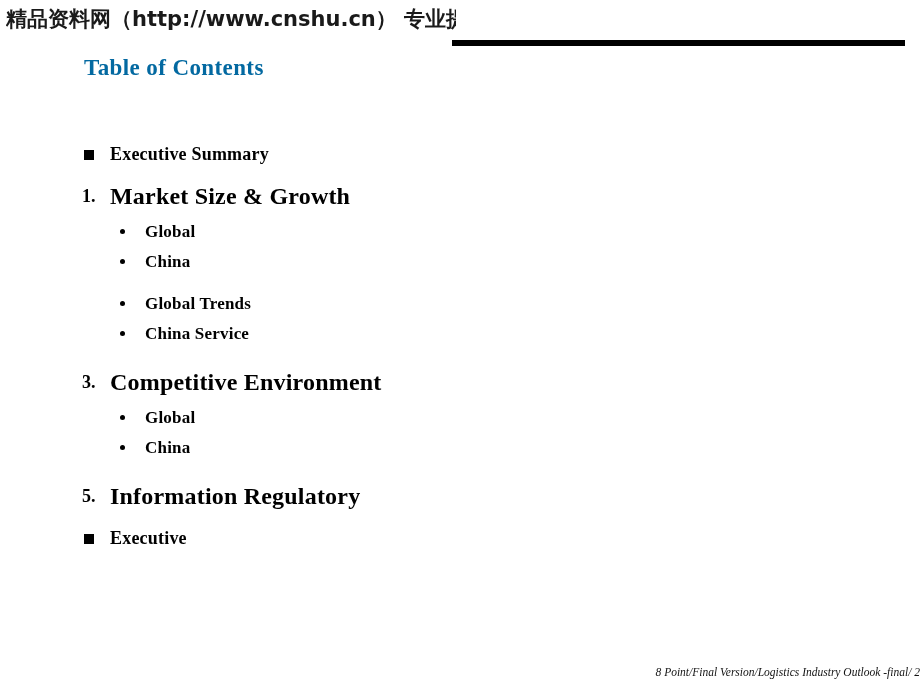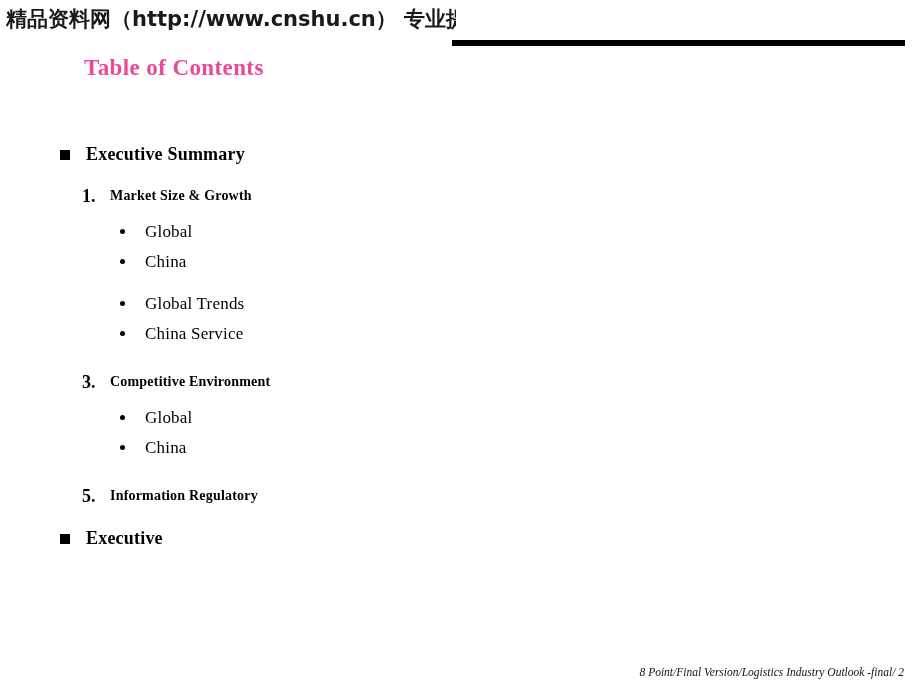--- a/index.html
+++ b/index.html
@@ -52,7 +52,7 @@
     font-weight: bold;
     font-size: 23px;
     letter-spacing: 0.4px;
-    color: #ec4899;
+    color: #0369a1;
     white-space: nowrap;
   }
 

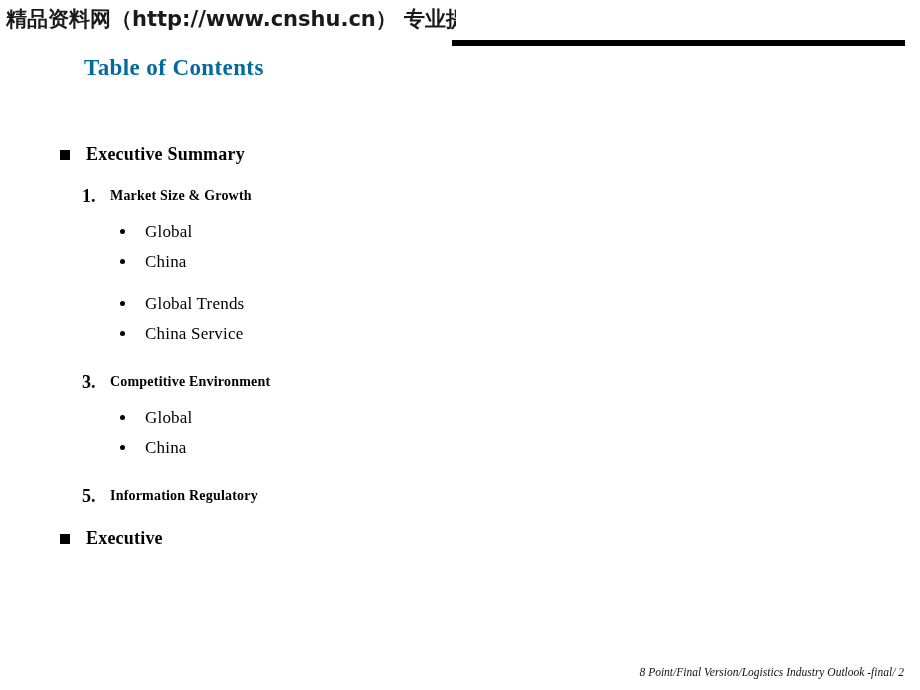--- a/index.html
+++ b/index.html
@@ -73,7 +73,7 @@
   .lvl-square {
     height: 42px;
     line-height: 42px;
-    padding-left: 60px;
+    padding-left: 84px;
     font-family: Liberation Serif, serif;
   }
   .lvl-square .marker {

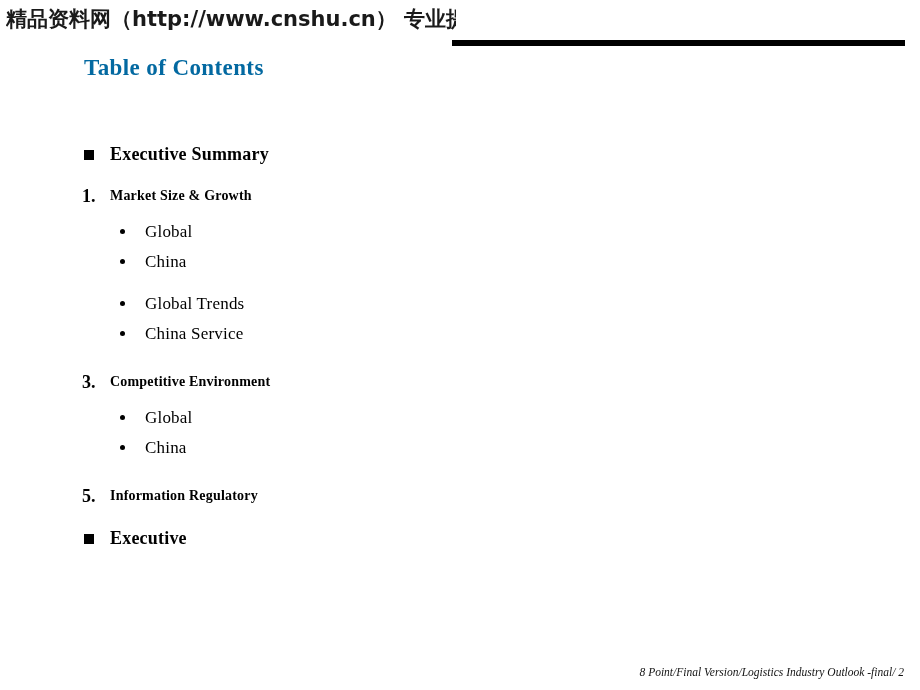--- a/index.html
+++ b/index.html
@@ -114,7 +114,7 @@
   .lvl-num .label {
     display: inline-block;
     font-weight: bold;
-    font-size: 14px;
+    font-size: 24px;
     letter-spacing: 0.2px;
     vertical-align: middle;
   }

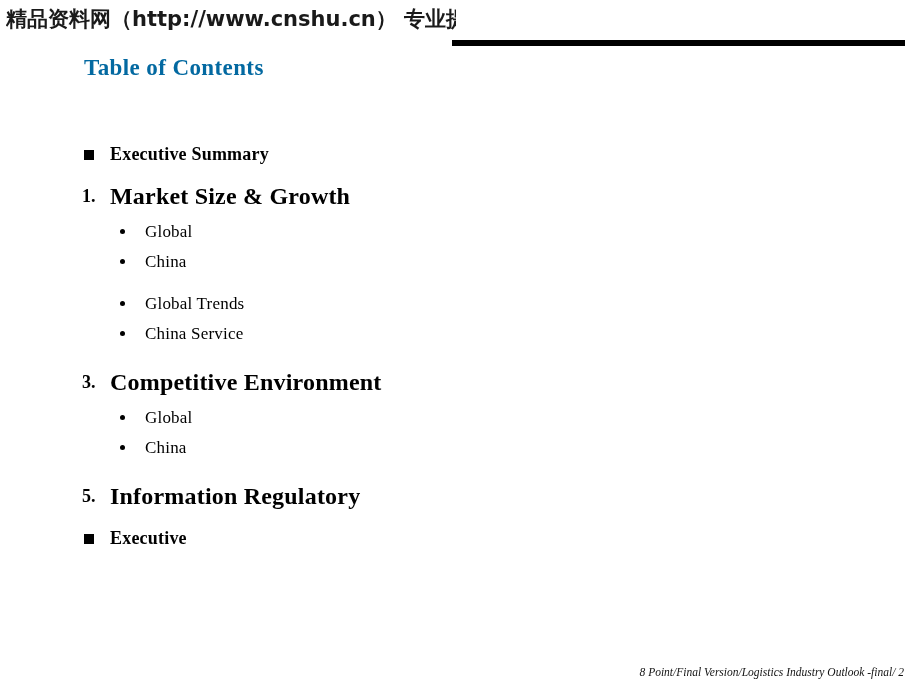--- a/index.html
+++ b/index.html
@@ -142,7 +142,7 @@
   }
   .lvl-dot .label {
     display: inline-block;
-    font-weight: normal;
+    font-weight: bold;
     font-size: 17px;
     letter-spacing: 0.2px;
     vertical-align: middle;

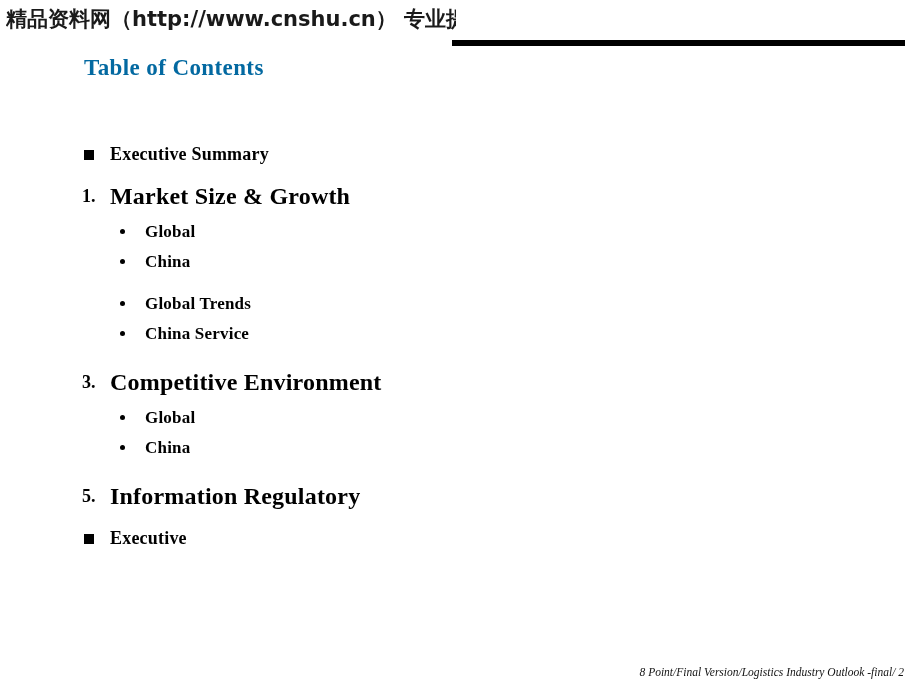--- a/index.html
+++ b/index.html
@@ -154,7 +154,7 @@
   
   .footer {
     position: absolute;
-    right: 16px;
+    right: 0;
     bottom: 12px;
     font-family: "Liberation Serif", "DejaVu Serif", serif;
     font-style: italic;

